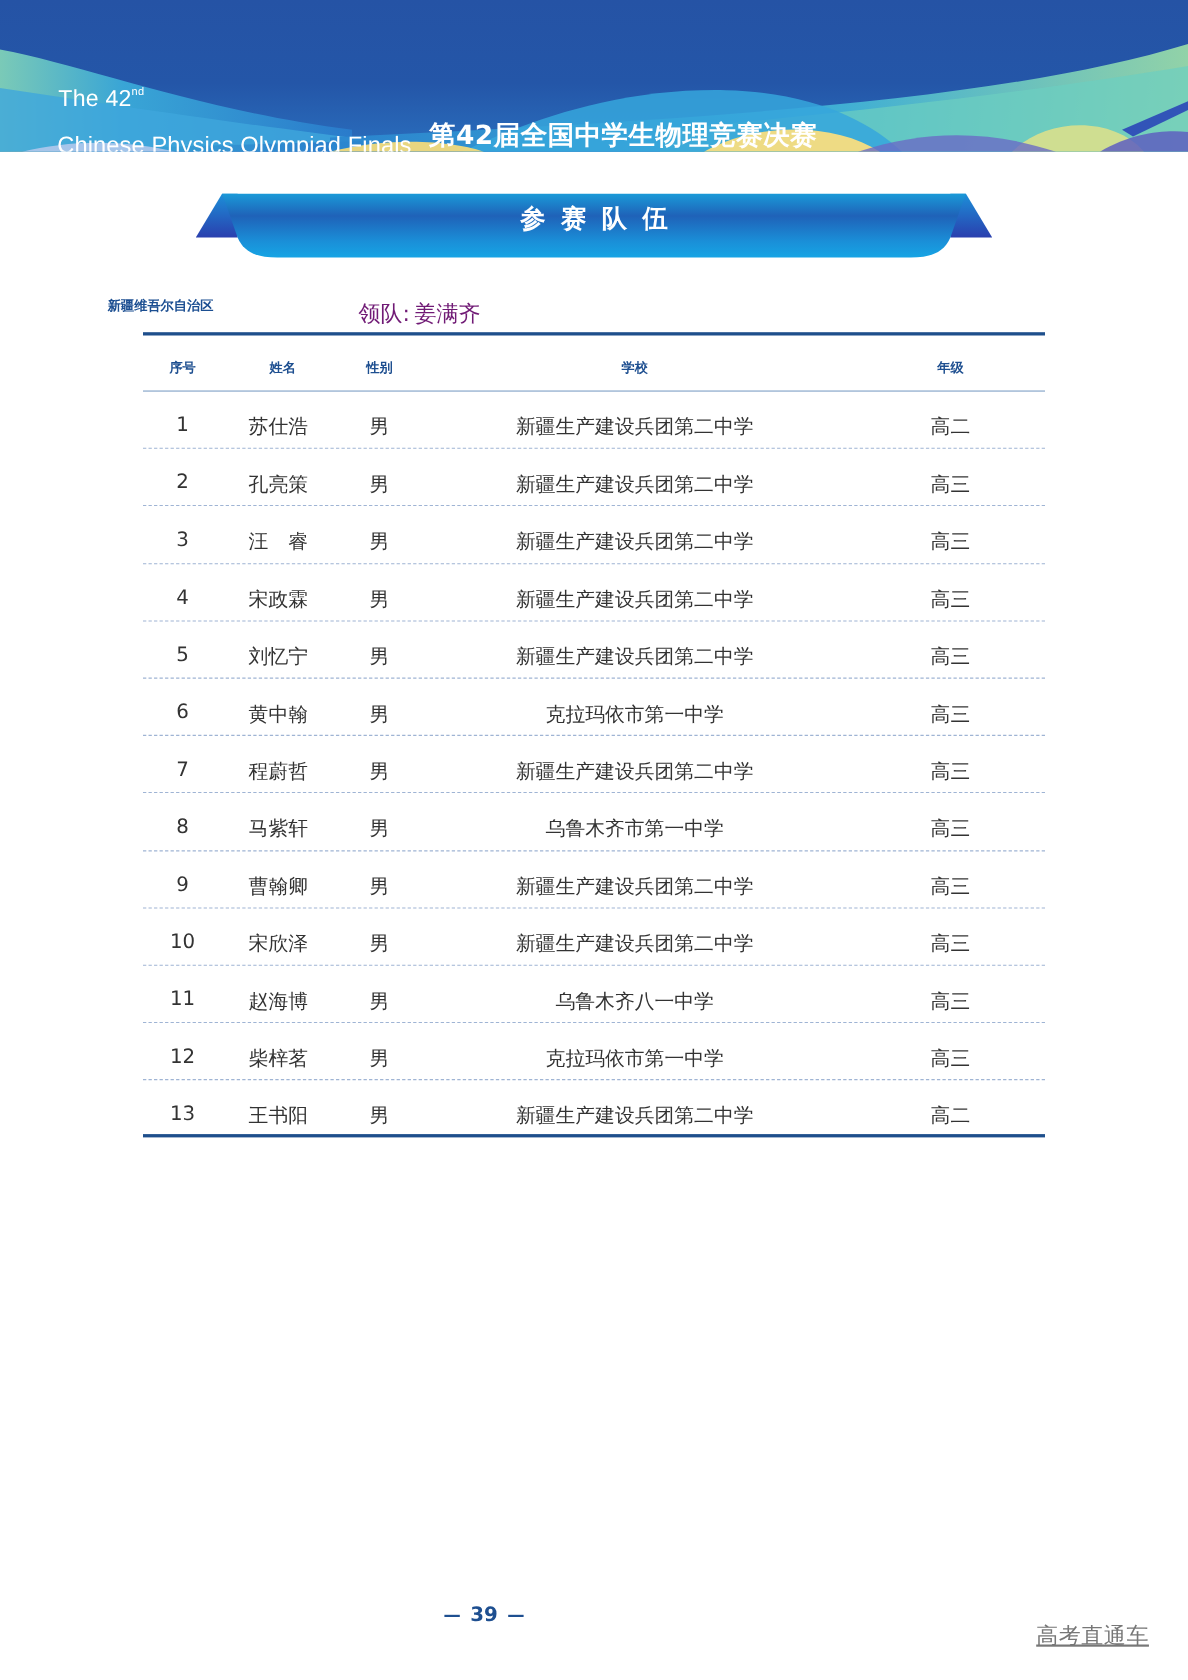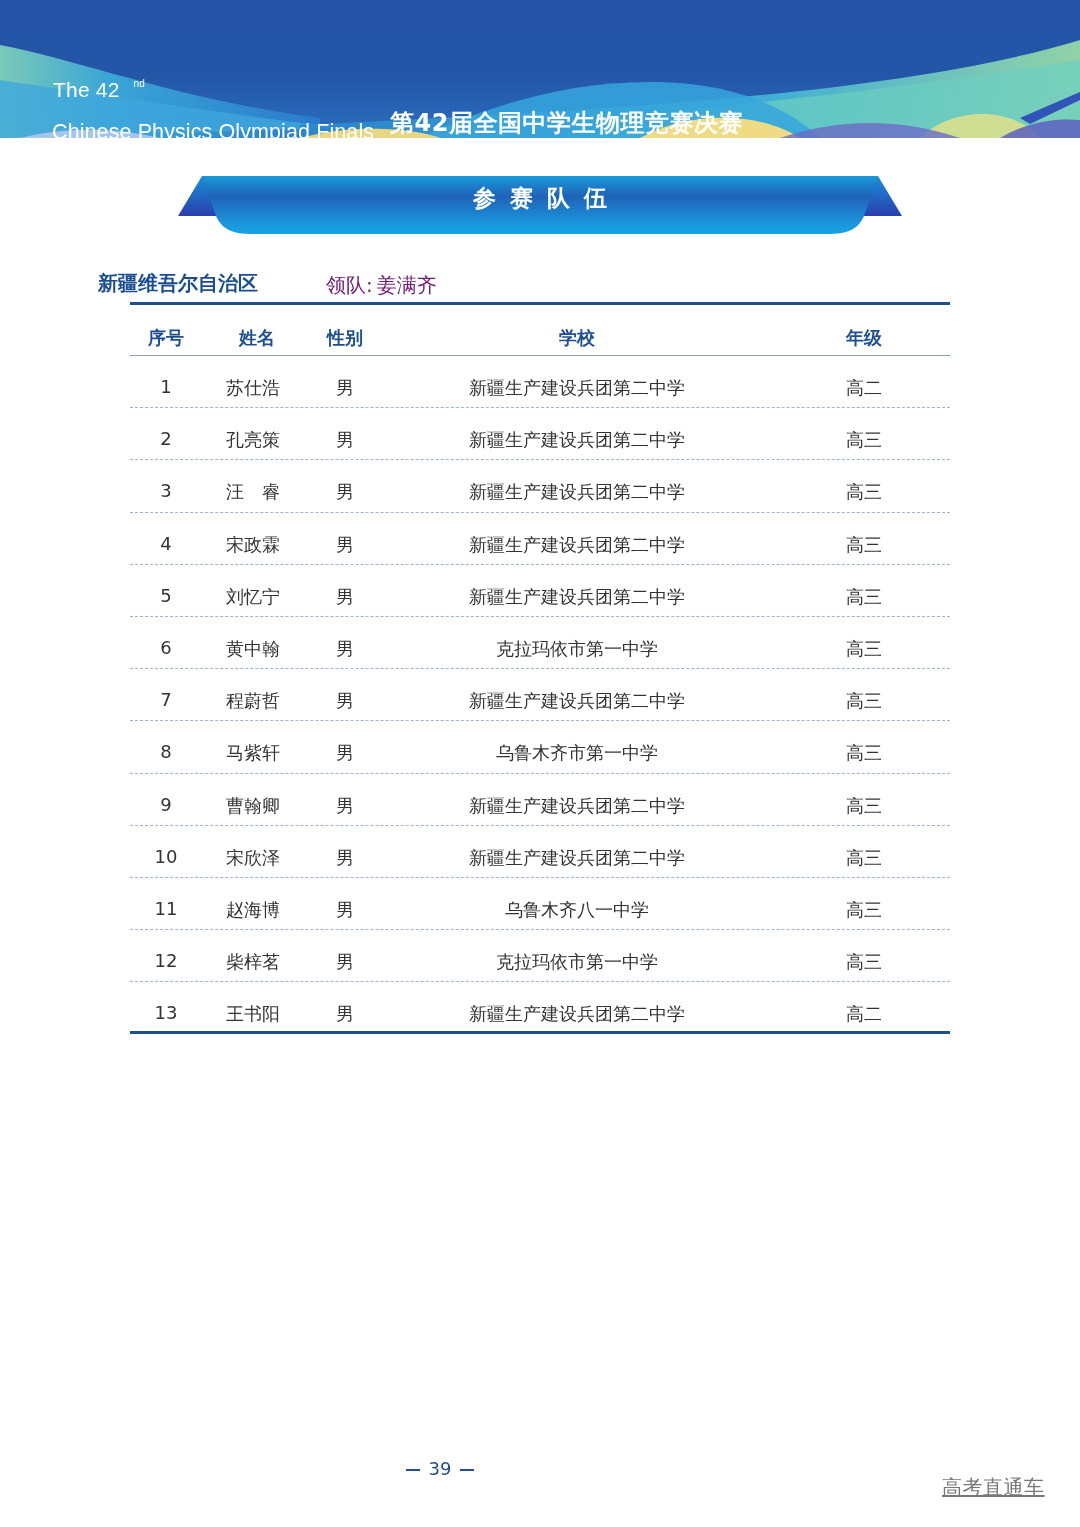--- a/index.html
+++ b/index.html
@@ -18,7 +18,7 @@
       color: #ffffff; font-family: "Liberation Sans", sans-serif;
       font-size: 21px; letter-spacing: 0.2px;
     }
-    .banner-en1 sup { font-size: 10px; vertical-align: 10px; margin-left: 14px; }
+    .banner-en1 sup { font-size: 10px; vertical-align: 10px; margin-left: 0; }
     .banner-en2 {
       position: absolute; left: 52px; top: 104px;
       color: #ffffff; font-family: "Liberation Sans", sans-serif;

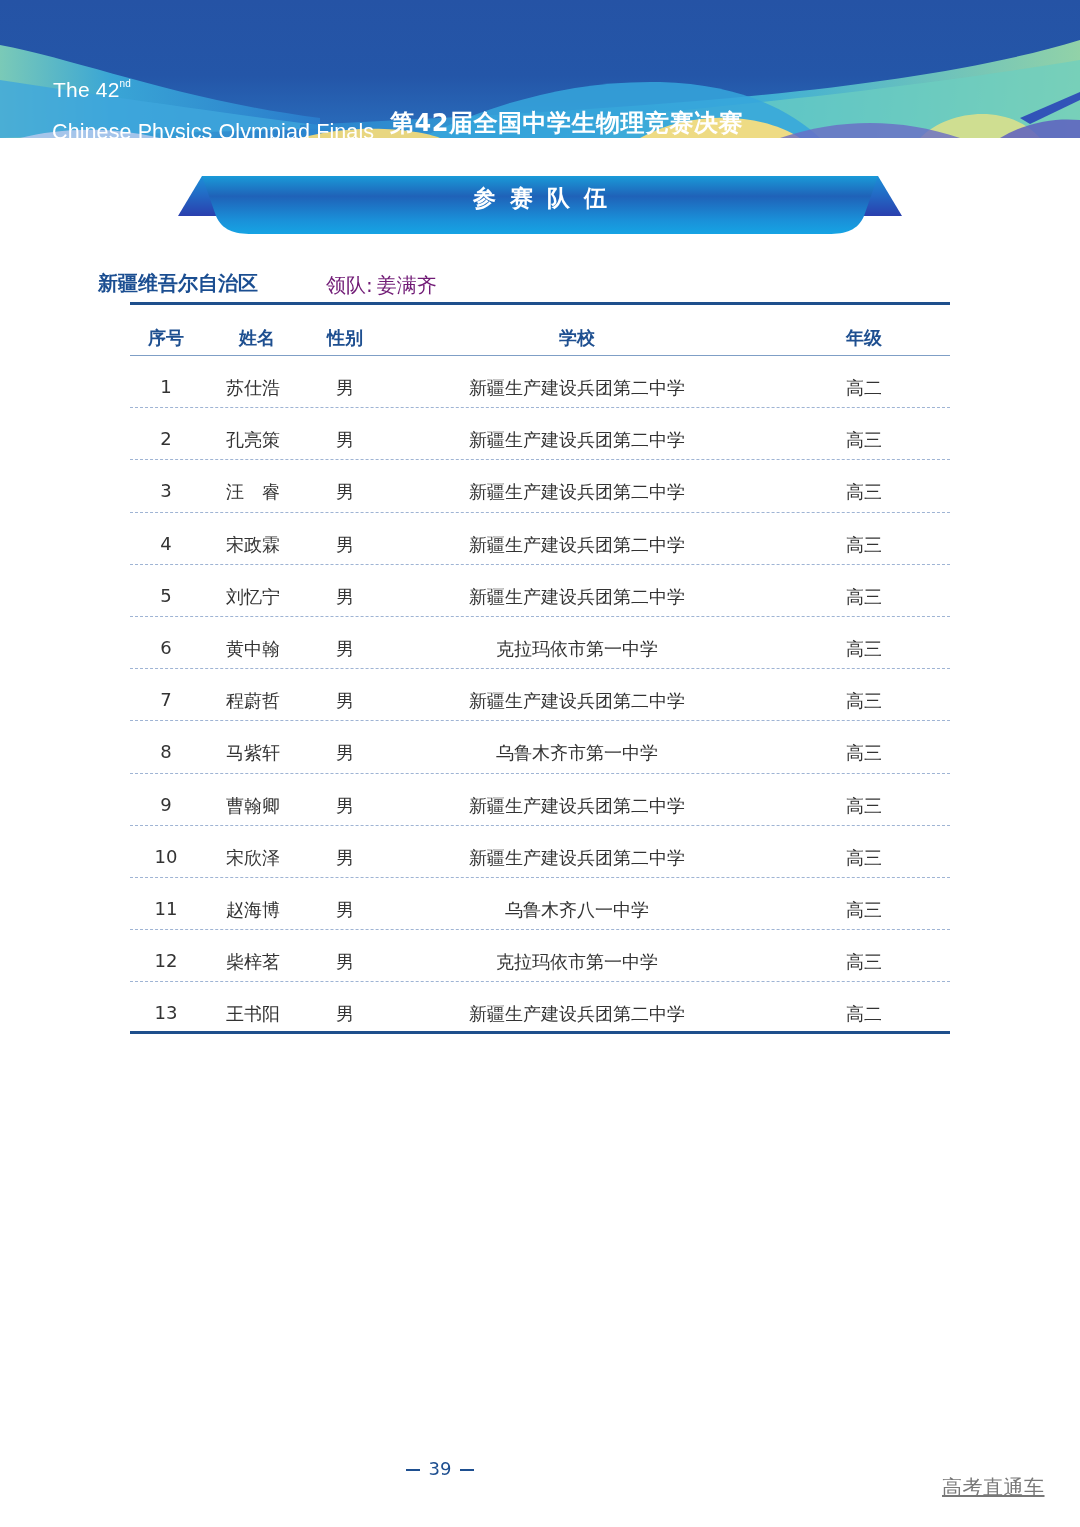--- a/index.html
+++ b/index.html
@@ -42,7 +42,7 @@
     
     .region {
       position: absolute; left: 98px; top: 270px;
-      font-size: 20px; font-weight: bold; color: #1b4e91;
+      font-size: 12px; font-weight: bold; color: #1b4e91;
     }
     .leader {
       position: absolute; left: 326px; top: 272px;

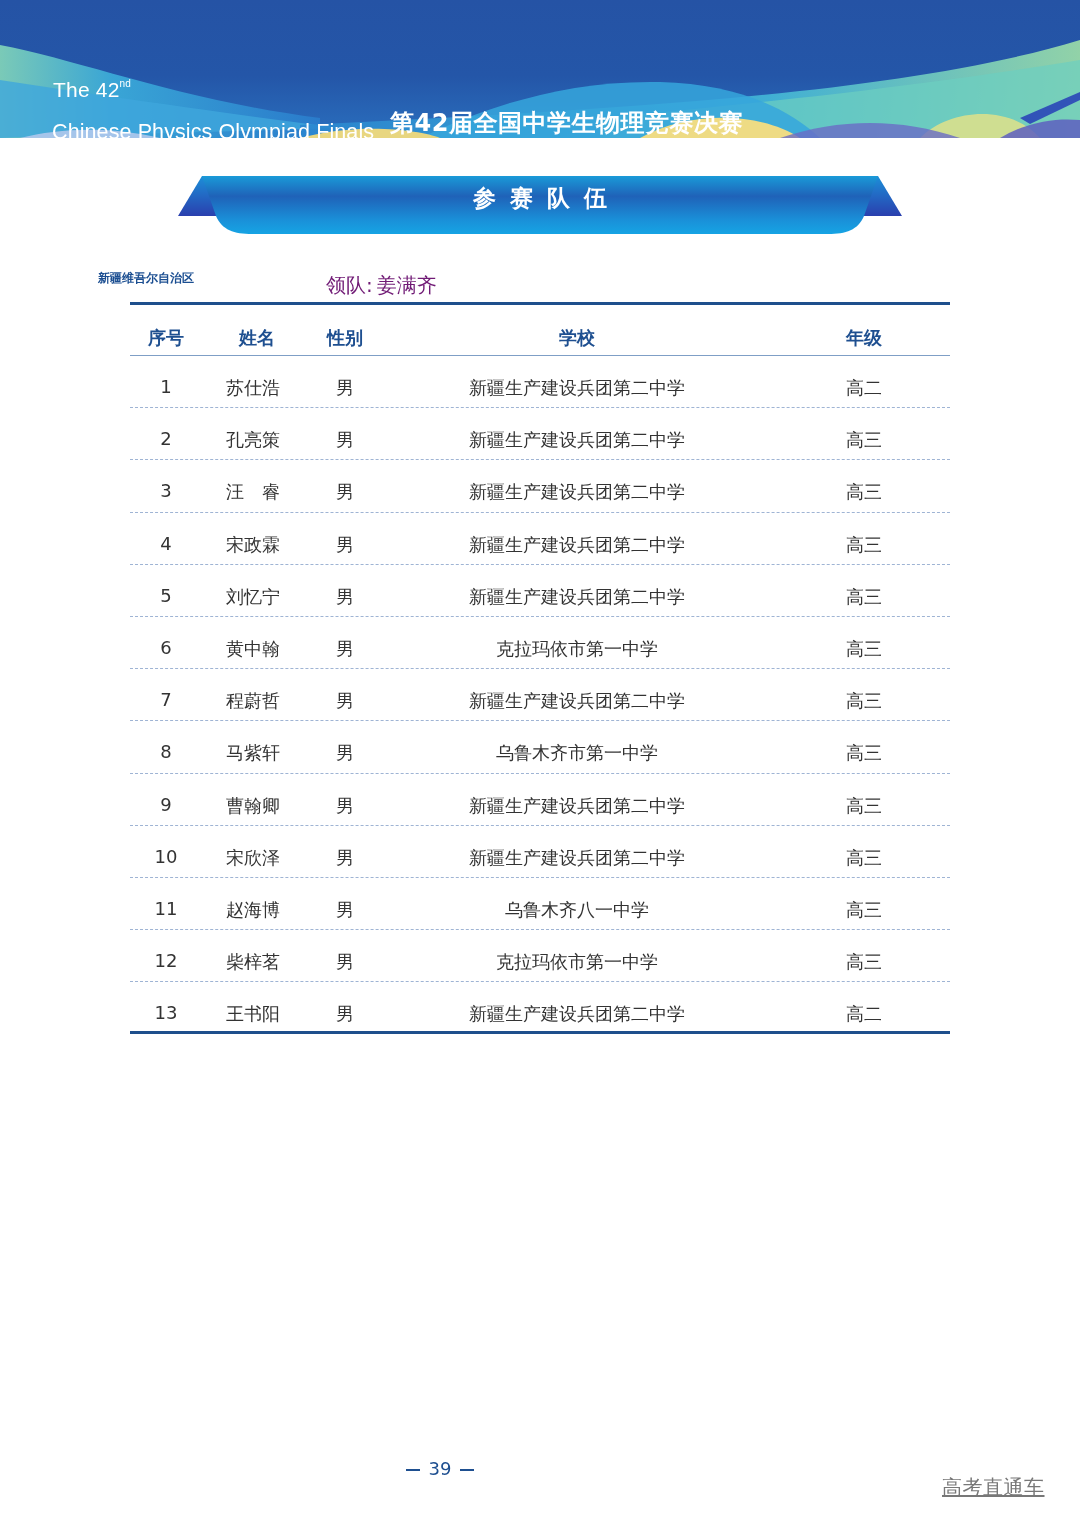--- a/index.html
+++ b/index.html
@@ -59,7 +59,7 @@
     .thead {
       position: relative; height: 38px;
       border-bottom: 1.5px solid #7f9fc6;
-      color: #1e4f90; font-weight: bold; font-size: 18px;
+      color: #1e4f90; font-weight: bold; font-size: 12px;
     }
     .thead span { position: absolute; top: 8px; }
     .tbody { position: relative; }

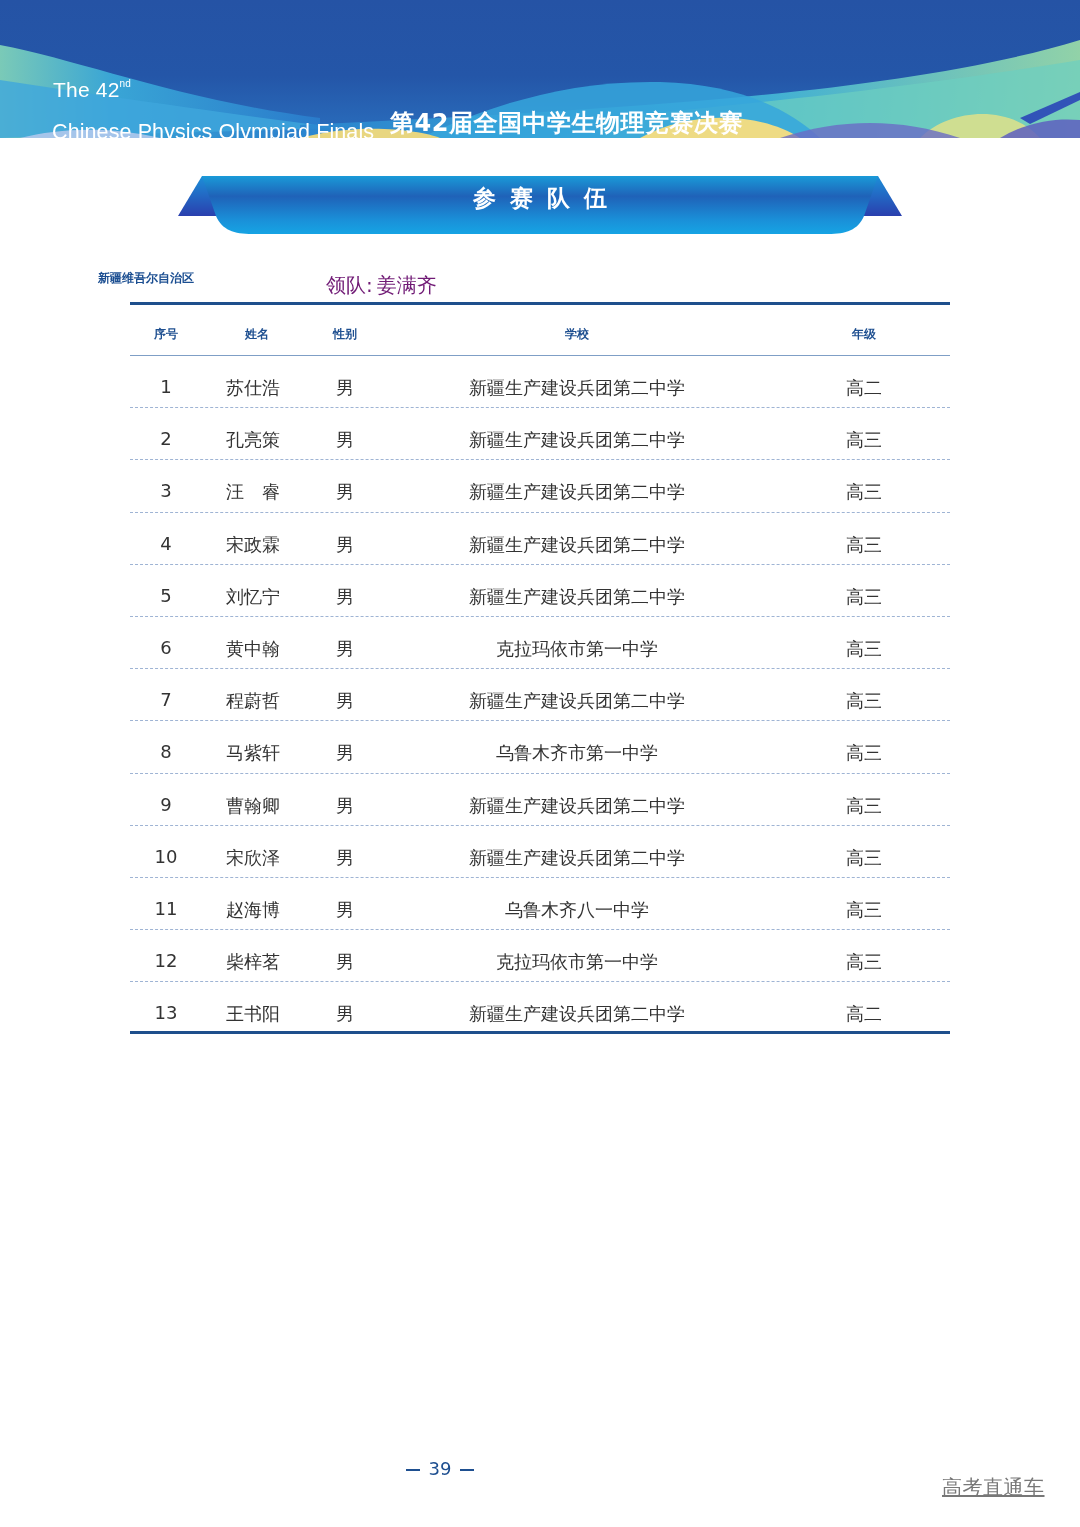--- a/index.html
+++ b/index.html
@@ -86,7 +86,7 @@
     
     .page-num {
       position: absolute; left: 0; top: 1458px; width: 880px; text-align: center;
-      color: #1e4f90; font-weight: normal; font-size: 18px;
+      color: #1e4f90; font-weight: bold; font-size: 18px;
     }
     .page-num .dash { display: inline-block; width: 14px; height: 2px; background: #1e4f90; vertical-align: middle; margin: 0 9px; }
     .watermark {

